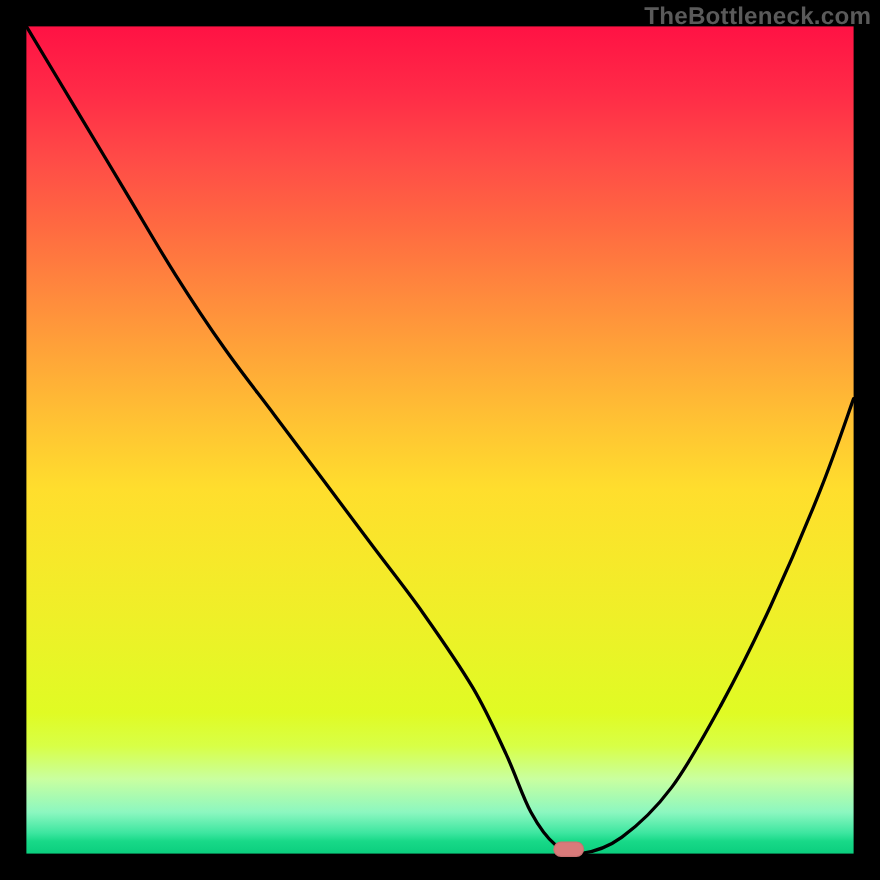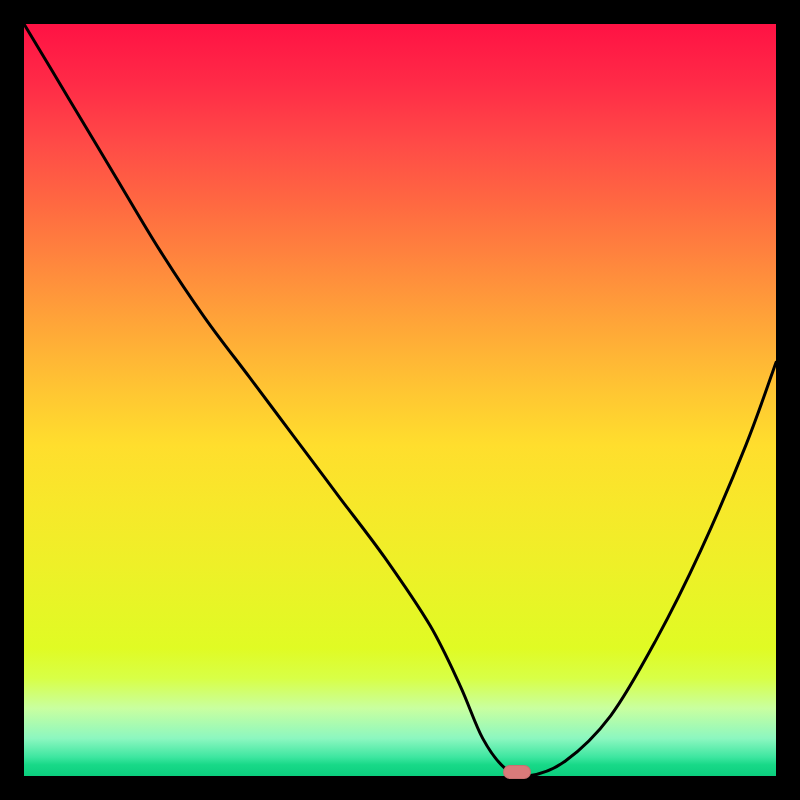--- a/index.html
+++ b/index.html
@@ -77,6 +77,7 @@
 <body>
 
 <div class="frame">
+  <div class="watermark">TheBottleneck.com</div>
   <div class="plot-area">
     <svg class="curve" viewBox="0 0 752 752" preserveAspectRatio="none">
       <path id="curve-path" d="M 0.0 0.0 C 7.5 12.5, 30.1 50.1, 45.1 75.2 C 60.2 100.3, 75.2 125.3, 90.2 150.4 C 105.3 175.5, 120.3 201.8, 135.4 225.6 C 150.4 249.4, 165.4 272.0, 180.5 293.3 C 195.5 314.6, 210.6 333.4, 225.6 353.4 C 240.6 373.5, 255.7 393.5, 270.7 413.6 C 285.8 433.7, 300.8 453.7, 315.8 473.8 C 330.9 493.8, 345.9 512.6, 361.0 533.9 C 376.0 555.2, 393.5 580.3, 406.1 601.6 C 418.6 622.9, 427.4 643.0, 436.2 661.8 C 444.9 680.6, 451.2 700.6, 458.7 714.4 C 466.2 728.2, 473.8 738.2, 481.3 744.5 C 488.8 750.7, 493.8 753.3, 503.8 752.0 C 513.9 750.7, 527.7 747.0, 541.4 737.0 C 555.2 726.9, 571.5 711.9, 586.6 691.8 C 601.6 671.8, 616.6 644.2, 631.7 616.6 C 646.7 589.1, 661.8 559.0, 676.8 526.4 C 691.8 493.8, 709.4 452.5, 721.9 421.1 C 734.5 389.8, 747.0 352.2, 752.0 338.4" fill="none" stroke="#000" stroke-width="3" stroke-linecap="round" stroke-linejoin="round"></path>

